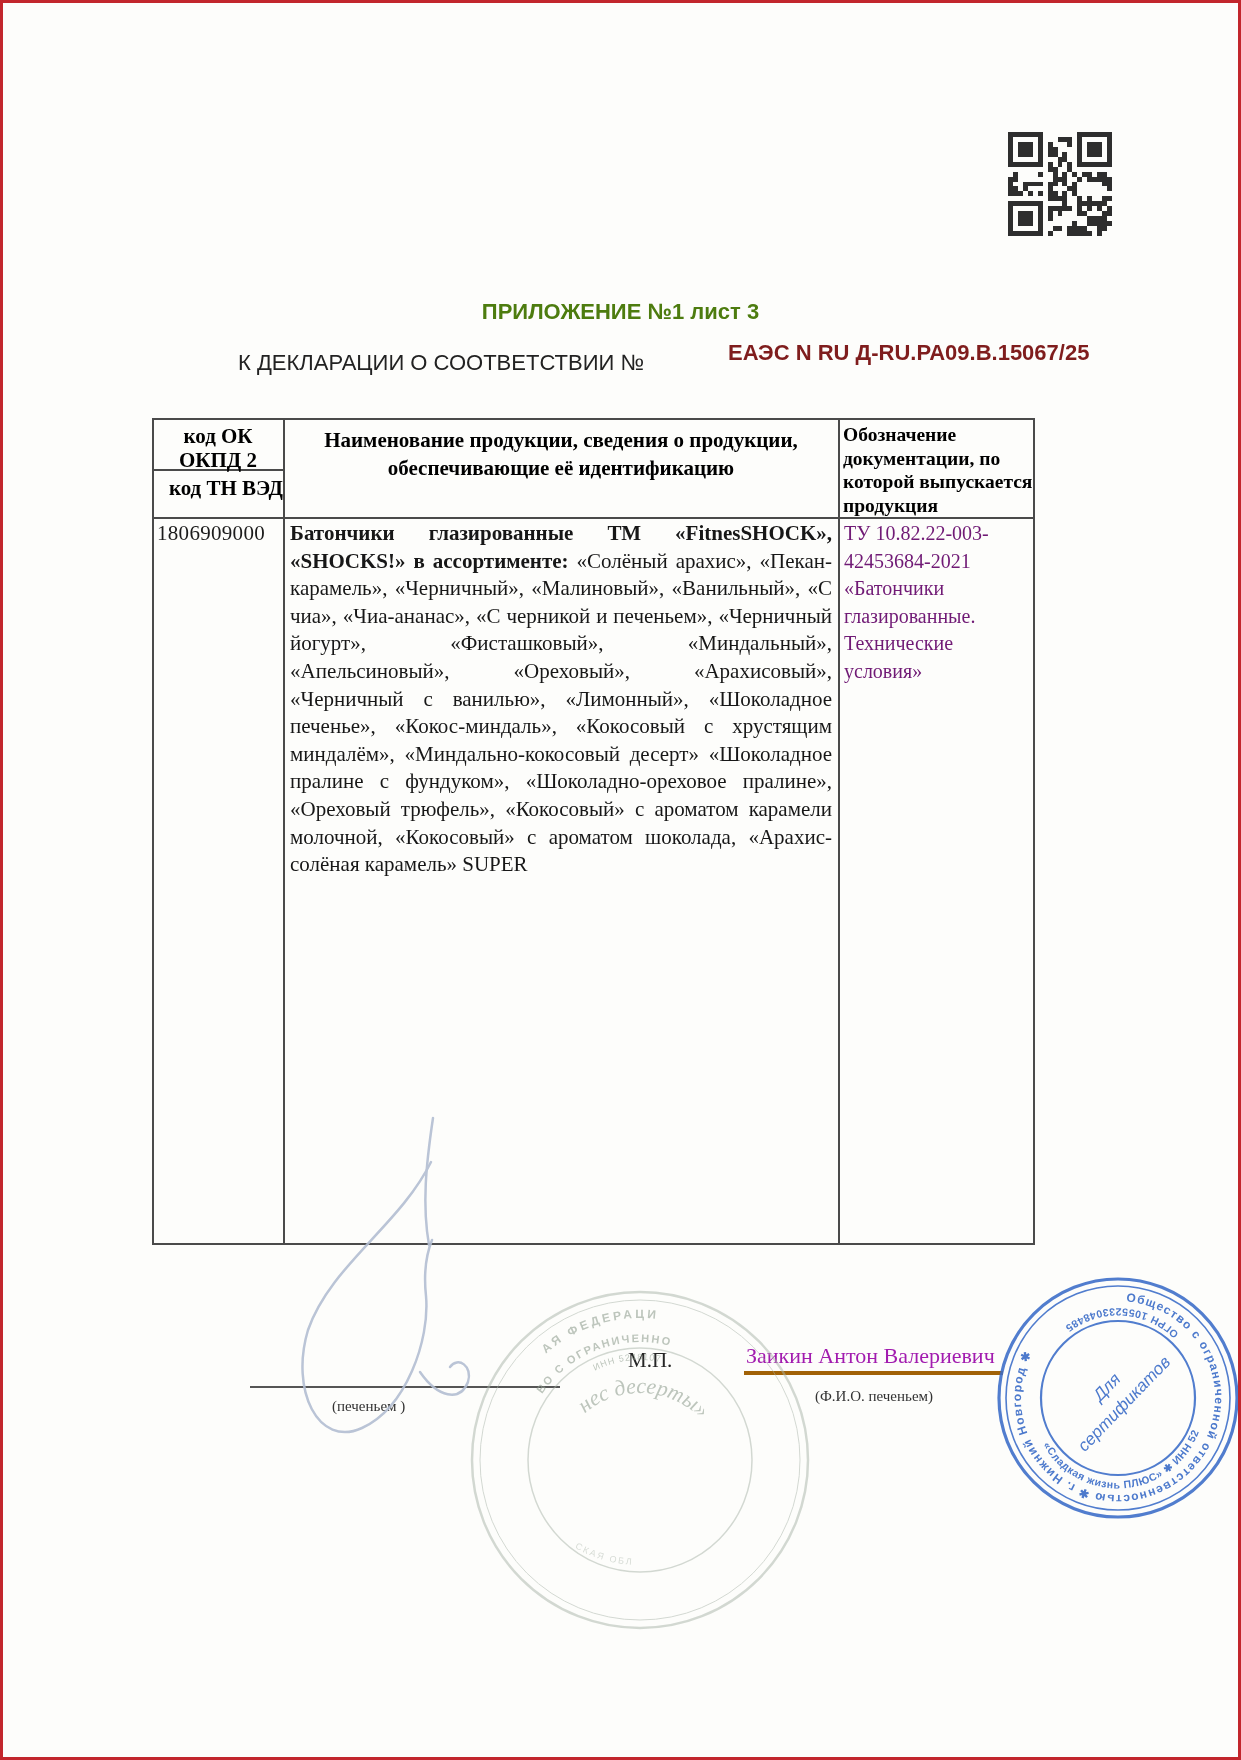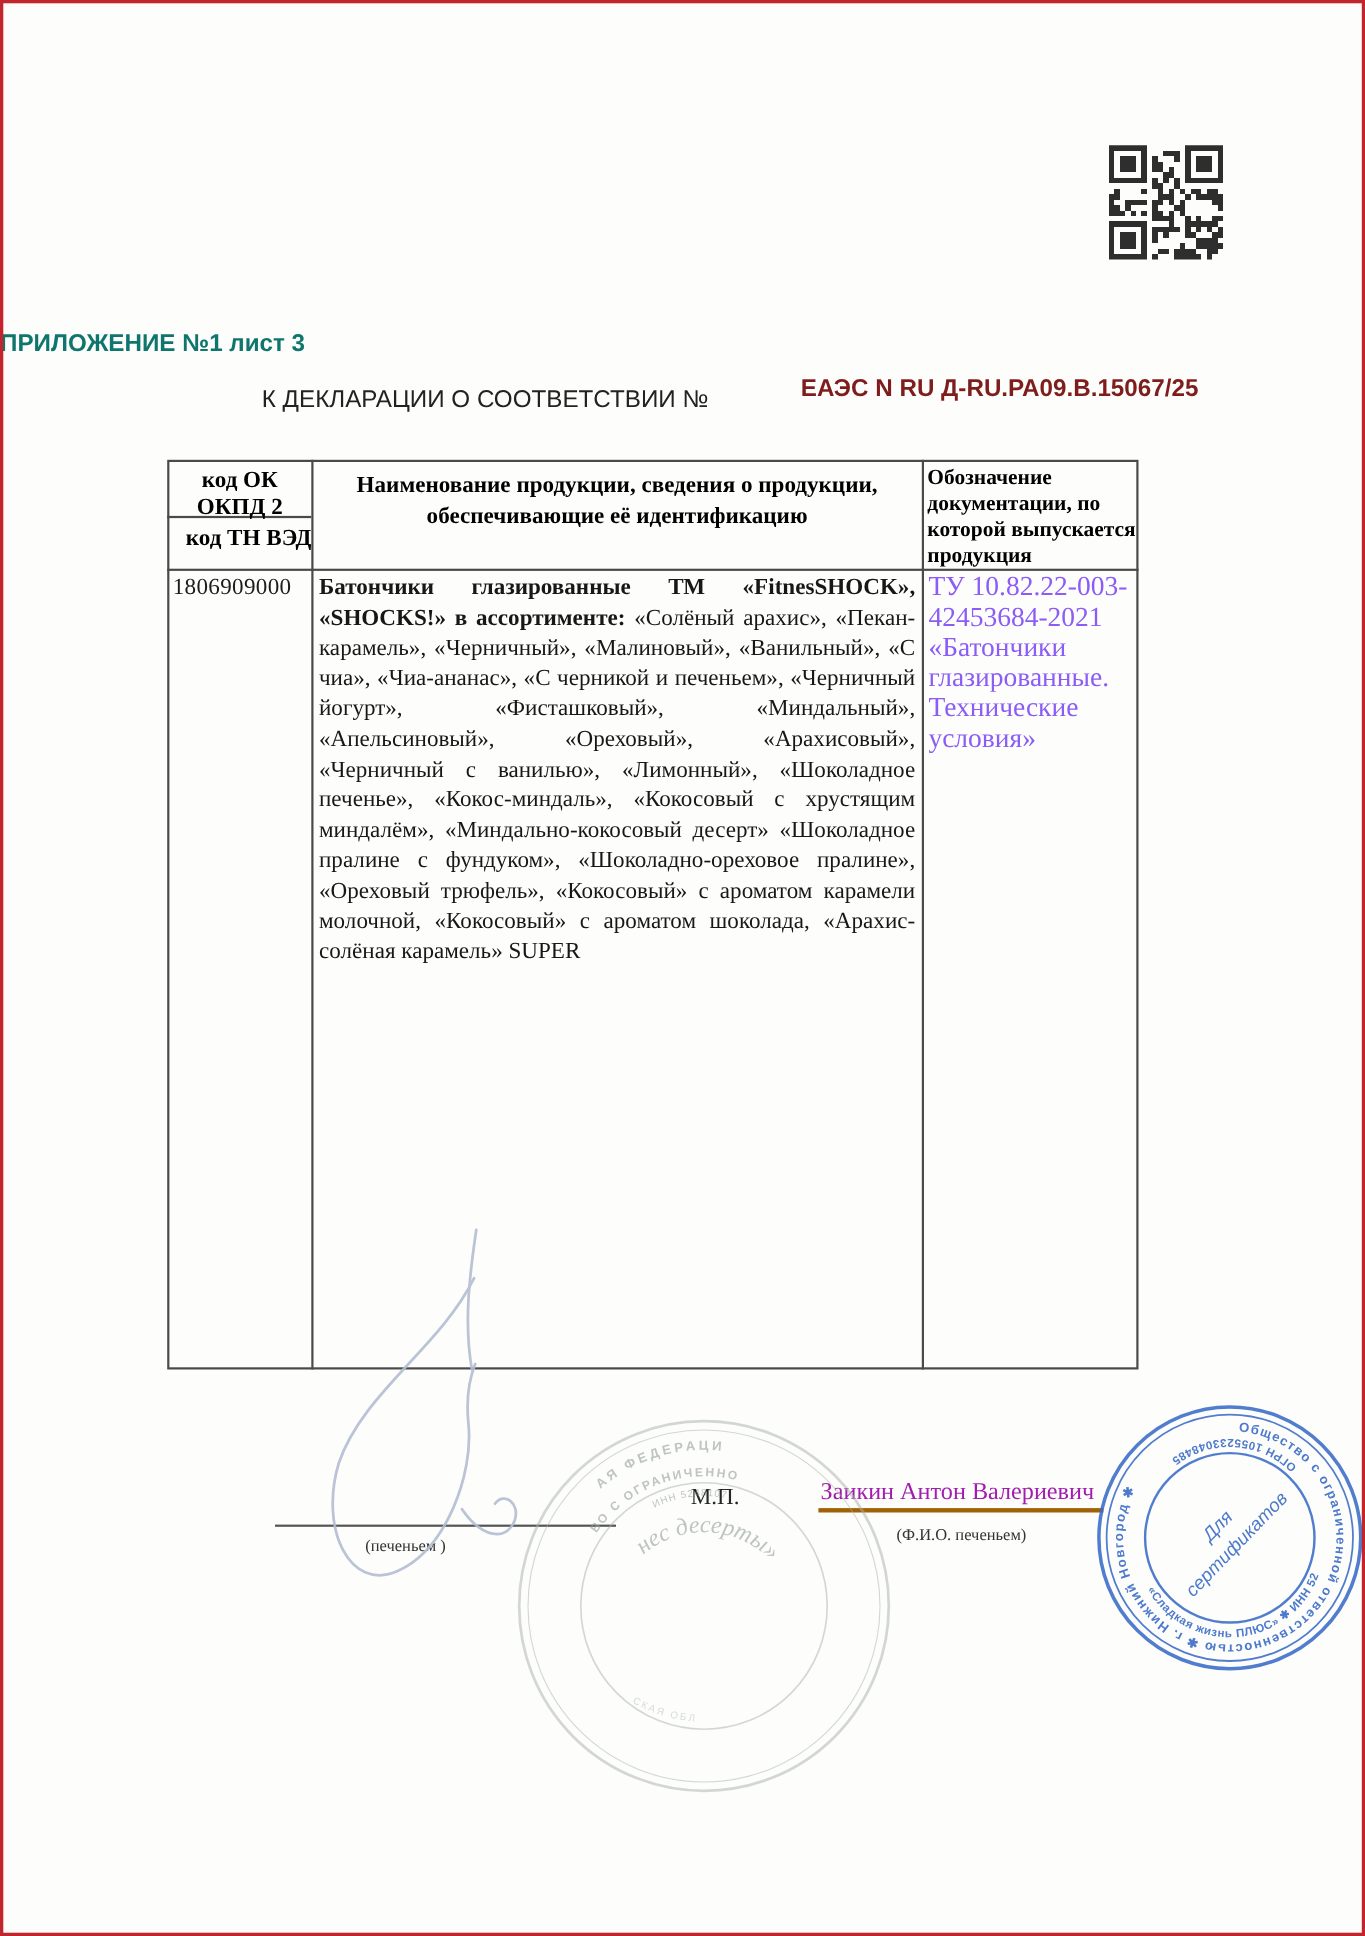--- a/index.html
+++ b/index.html
@@ -10,7 +10,7 @@
   .abs{position:absolute;}
   .b{font-weight:bold;margin-top:39px;}
   
-  .title{top:299px;left:0;width:1241px;text-align:left;font-size:22px;font-weight:bold;color:#0f766e;}
+  .title{top:299px;left:0;width:1241px;text-align:center;font-size:22px;font-weight:bold;color:#4d7c0f;}
   .decl-label{top:340px;left:238px;font-size:22px;font-weight:normal;color:#222;margin-top:10px;}
   .decl-number{top:340px;left:728px;font-size:22px;font-weight:bold;color:#7f1d1d;}
   

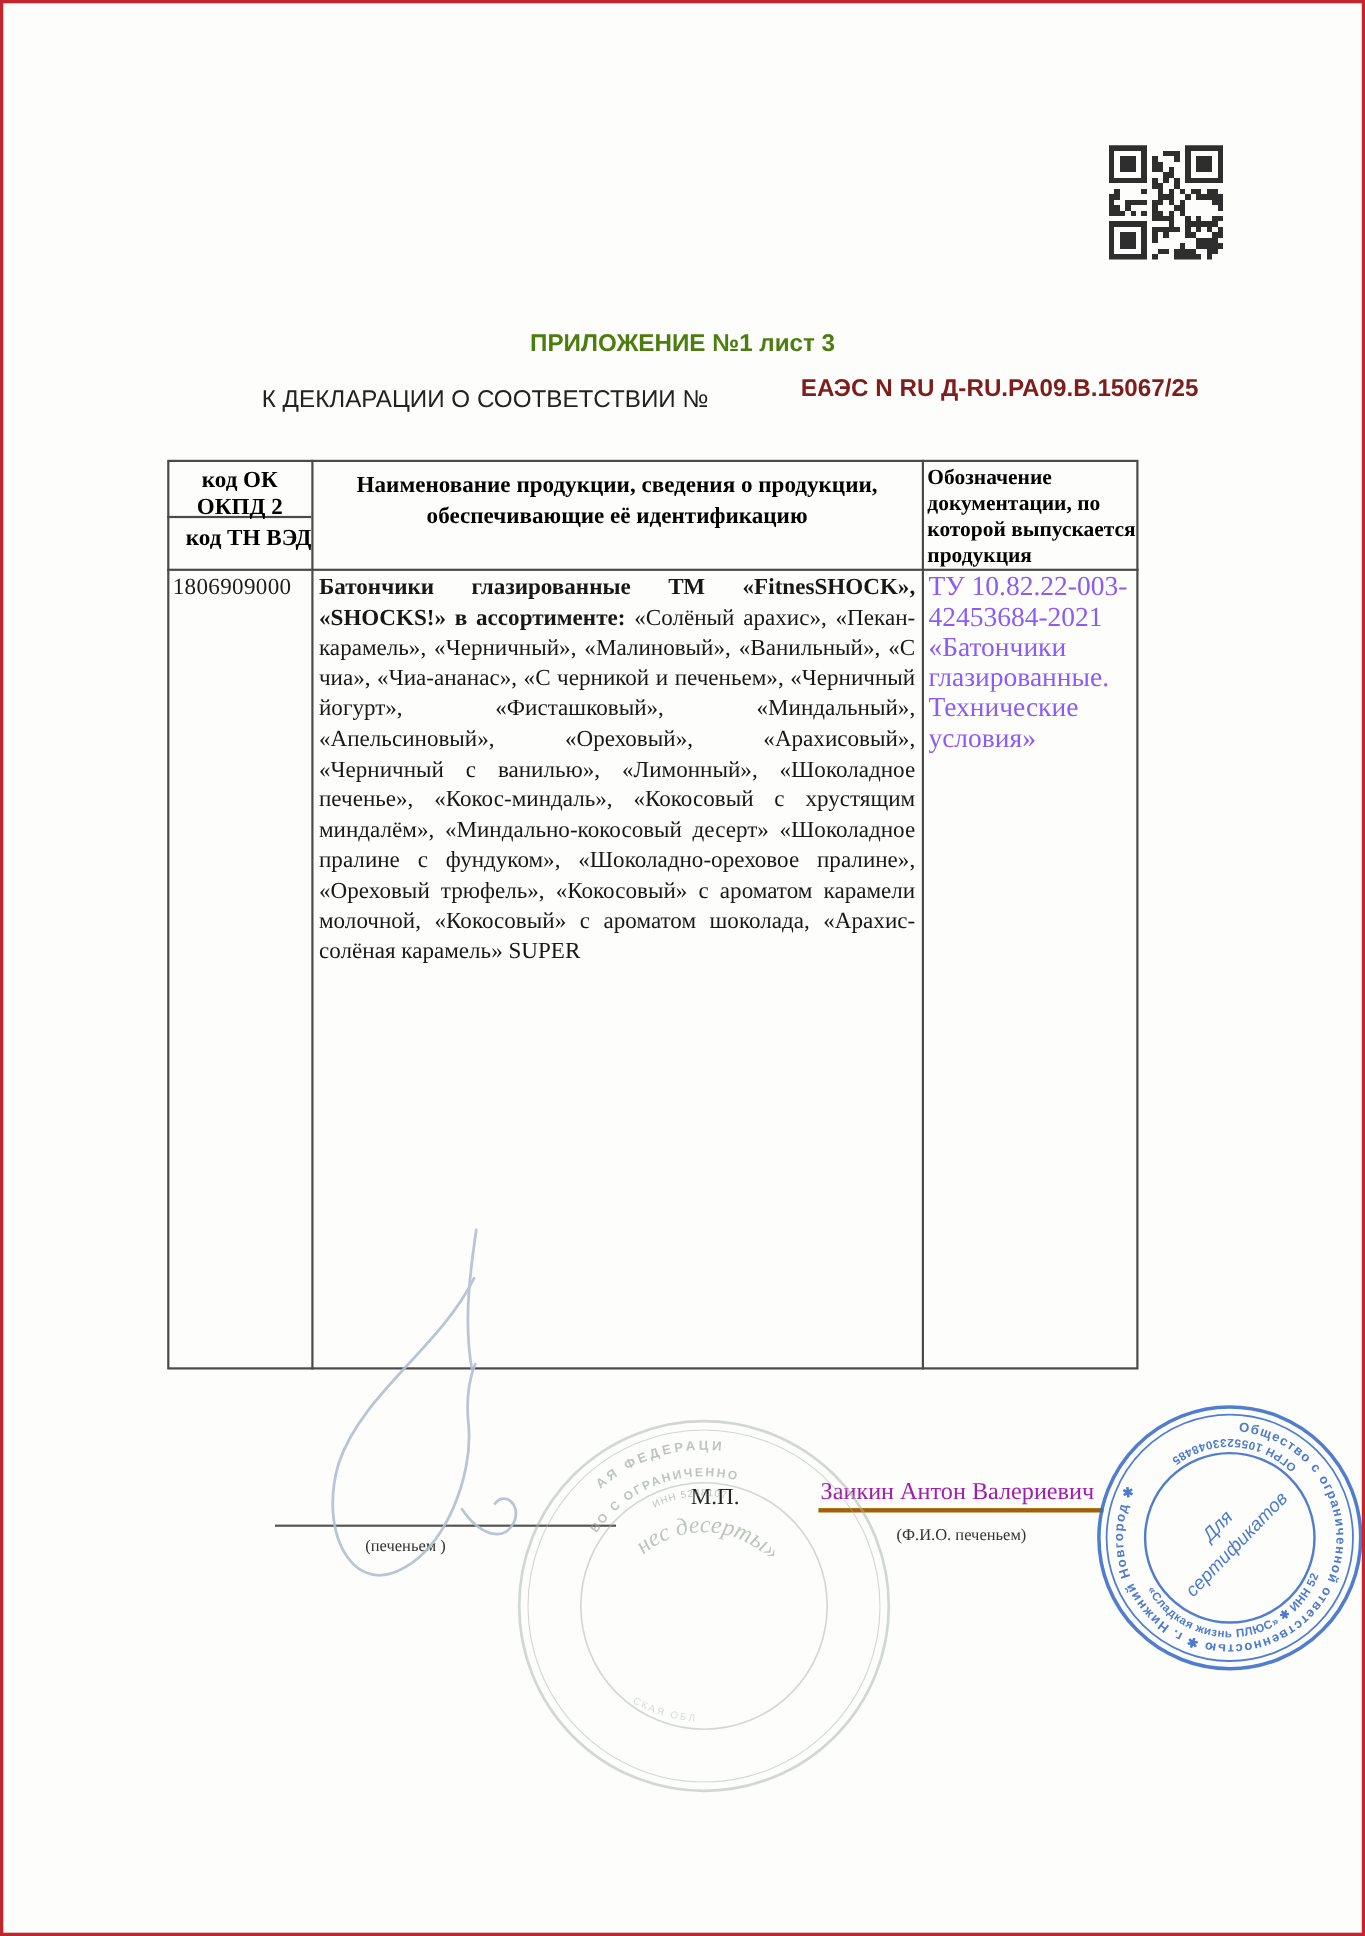--- a/index.html
+++ b/index.html
@@ -24,7 +24,7 @@
   .c3h{left:843px;top:423px;width:196px;text-align:left;font-size:19.5px;line-height:23.5px;}
   .code{left:157px;top:521px;width:124px;font-size:21px;letter-spacing:0.3px;}
   .desc{left:290px;top:520px;width:542px;font-size:21px;line-height:27.6px;text-align:justify;color:#171717;}
-  .doccol{left:844px;top:520px;width:190px;font-size:25px;line-height:27.5px;color:#8b5cf6;}
+  .doccol{left:844px;top:520px;width:190px;font-size:20px;line-height:27.5px;color:#701a75;}
   
   .sig-line{left:250px;top:1386px;width:310px;height:2px;background:#555;}
   .sig-caption{left:332px;top:1398px;font-size:15px;color:#333;}

